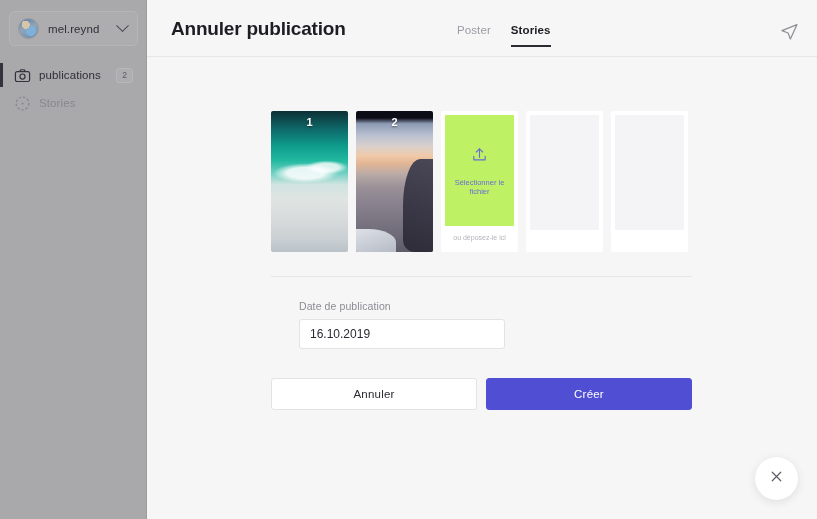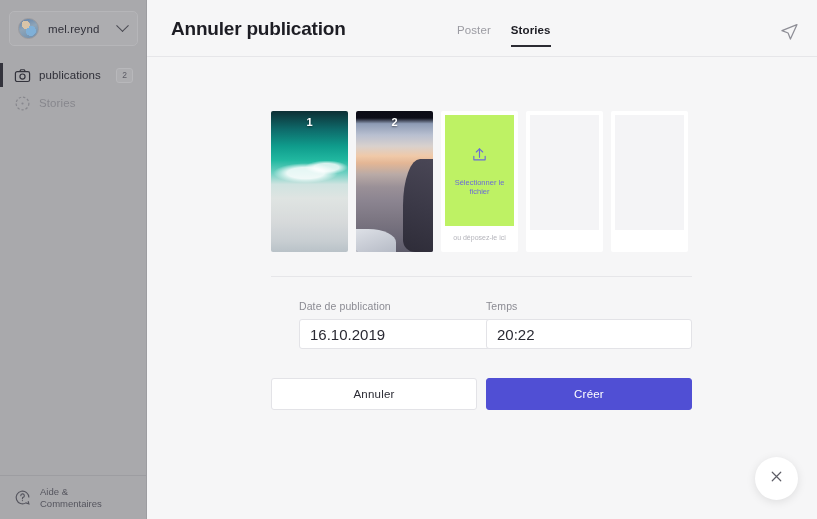--- a/index.html
+++ b/index.html
@@ -449,10 +449,6 @@
     <input class="field-input" type="text" value="16.10.2019" style="">
   </div>
 
-  <div class="field time">
-    <div class="field-label">Temps</div>
-    <input class="field-input" type="text" value="20:22" style="">
-  </div>
 
   <div class="btn btn-create">Créer</div>
   <div class="btn btn-cancel">Annuler</div>

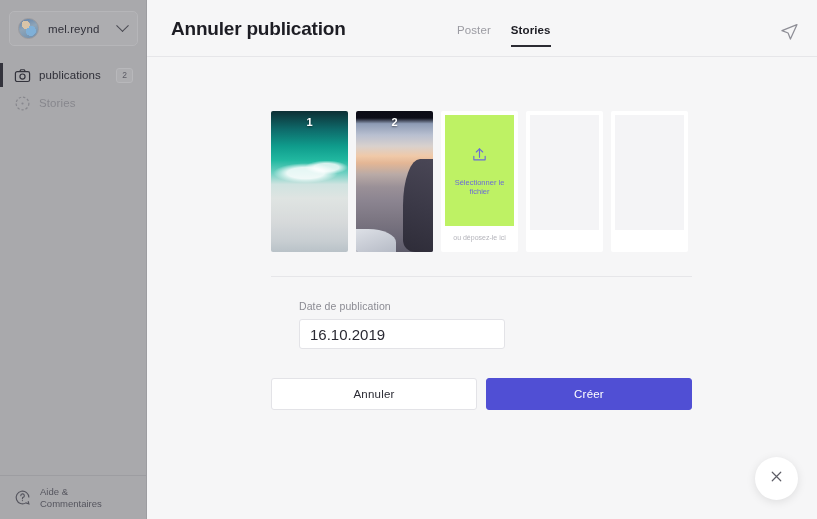--- a/index.html
+++ b/index.html
@@ -301,7 +301,7 @@
     background: #ffffff;
     border: 1px solid #e3e3e7;
     border-radius: 3px;
-    font-size: 15px;
+    font-size: 12px;
     color: #2a2a33;
     padding: 0 10px;
     font-family: "Liberation Sans", sans-serif;

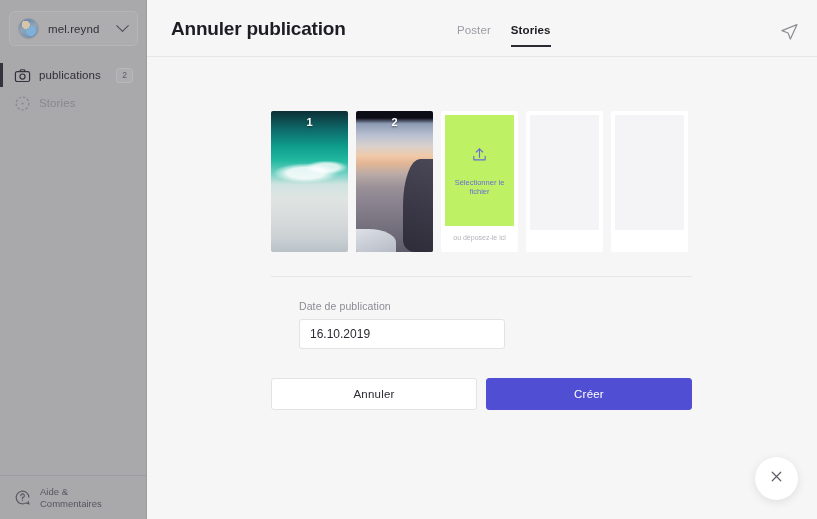--- a/index.html
+++ b/index.html
@@ -380,17 +380,6 @@
     <span class="nav-label">Stories</span>
   </div>
 
-  <div class="help-row">
-    <span class="nav-ico">
-      <svg viewBox="0 0 24 24" width="17" height="17" fill="none" stroke="#55555e" stroke-width="1.6">
-        <path d="M21 12a9 9 0 1 0-4.2 7.6L21 21l-1-4"></path>
-        <path d="M9.6 9.4a2.5 2.5 0 1 1 3.2 2.4c-.7.3-.9.8-.9 1.5v.3" stroke-linecap="round"></path>
-        <circle cx="11.9" cy="16.3" r=".85" fill="#55555e" stroke="none"></circle>
-      </svg>
-    </span>
-    <span class="help-label">Aide &amp;
-Commentaires</span>
-  </div>
 </div>
 
 <div id="main">

